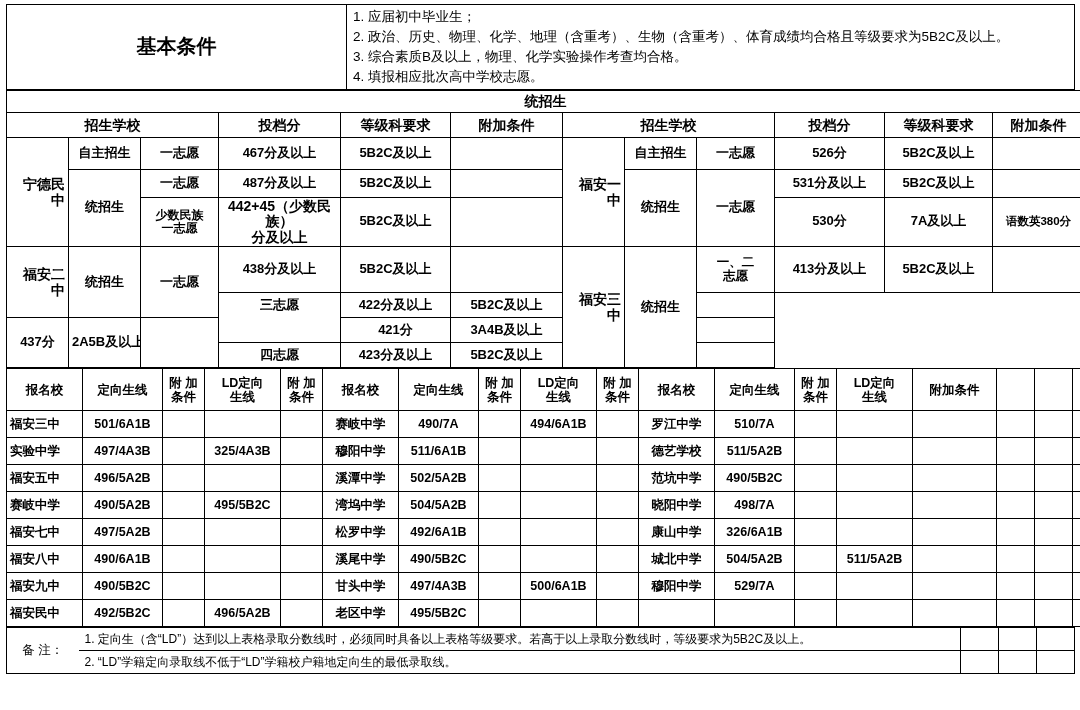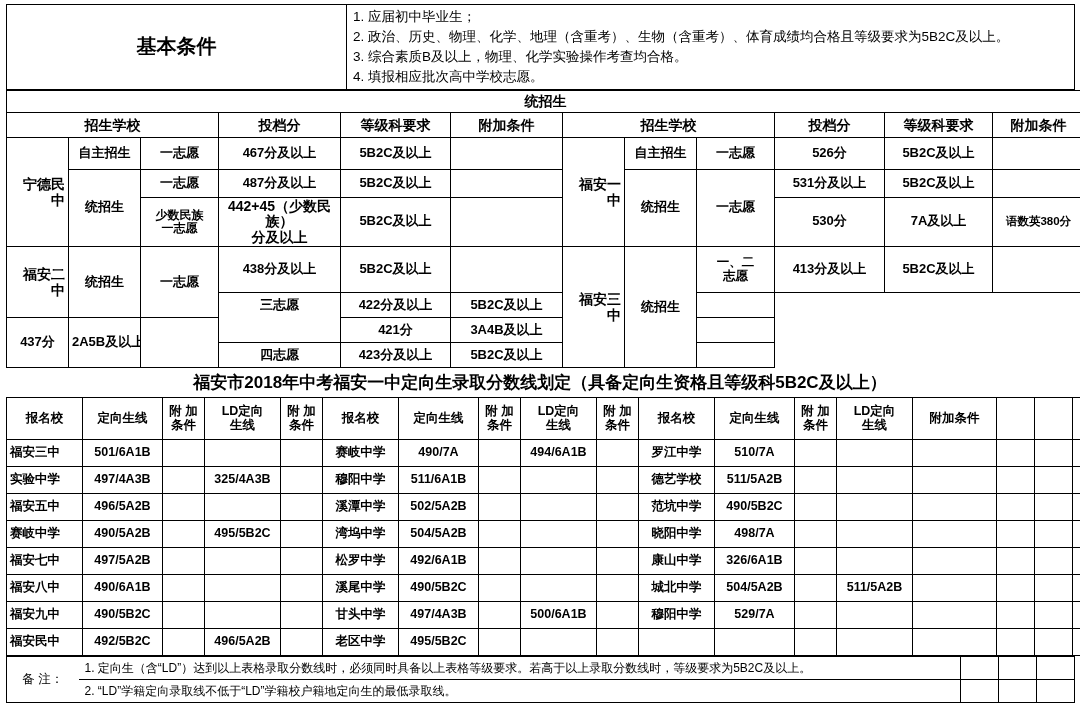--- a/index.html
+++ b/index.html
@@ -224,13 +224,6 @@
   </tbody>
     </table>
 
-  <table>
-    <tbody>
-        <tr class="title2">
-      <td>福安市2018年中考福安一中定向生录取分数线划定（具备定向生资格且等级科5B2C及以上）</td>
-    </tr>
-  </tbody>
-    </table>
 
   <table class="t2">
     <colgroup>

